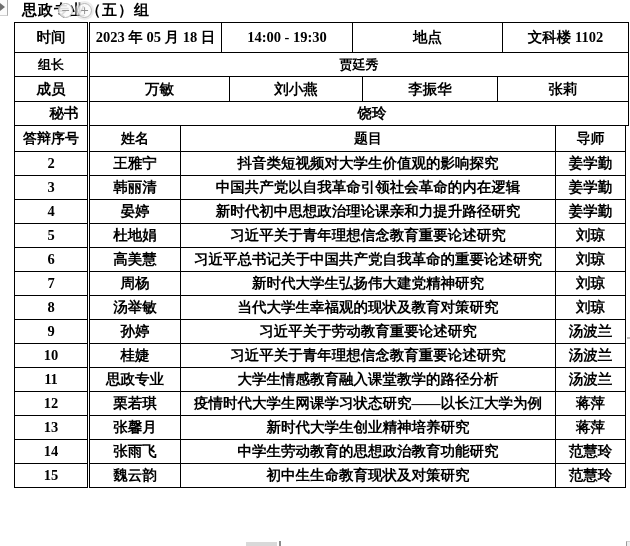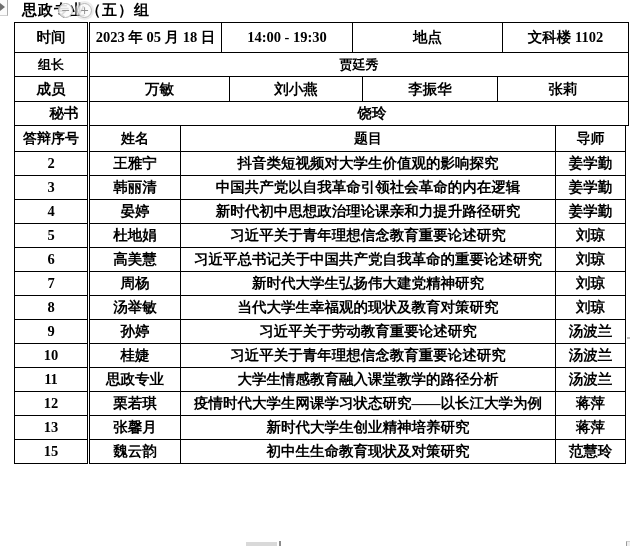--- a/index.html
+++ b/index.html
@@ -202,6 +202,12 @@
       <td>蒋萍</td>
     </tr>
     <tr>
+      <td>14</td>
+      <td class="dbl">张雨飞</td>
+      <td>中学生劳动教育的思想政治教育功能研究</td>
+      <td>范慧玲</td>
+    </tr>
+    <tr>
       <td>15</td>
       <td class="dbl">魏云韵</td>
       <td>初中生生命教育现状及对策研究</td>

